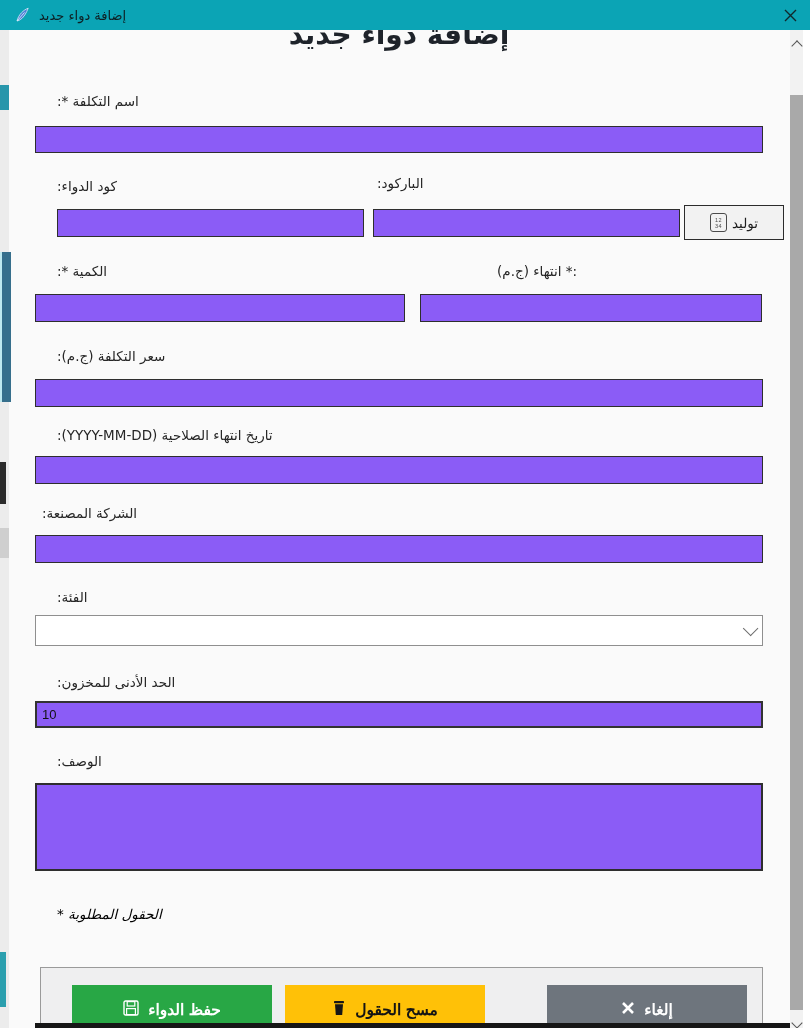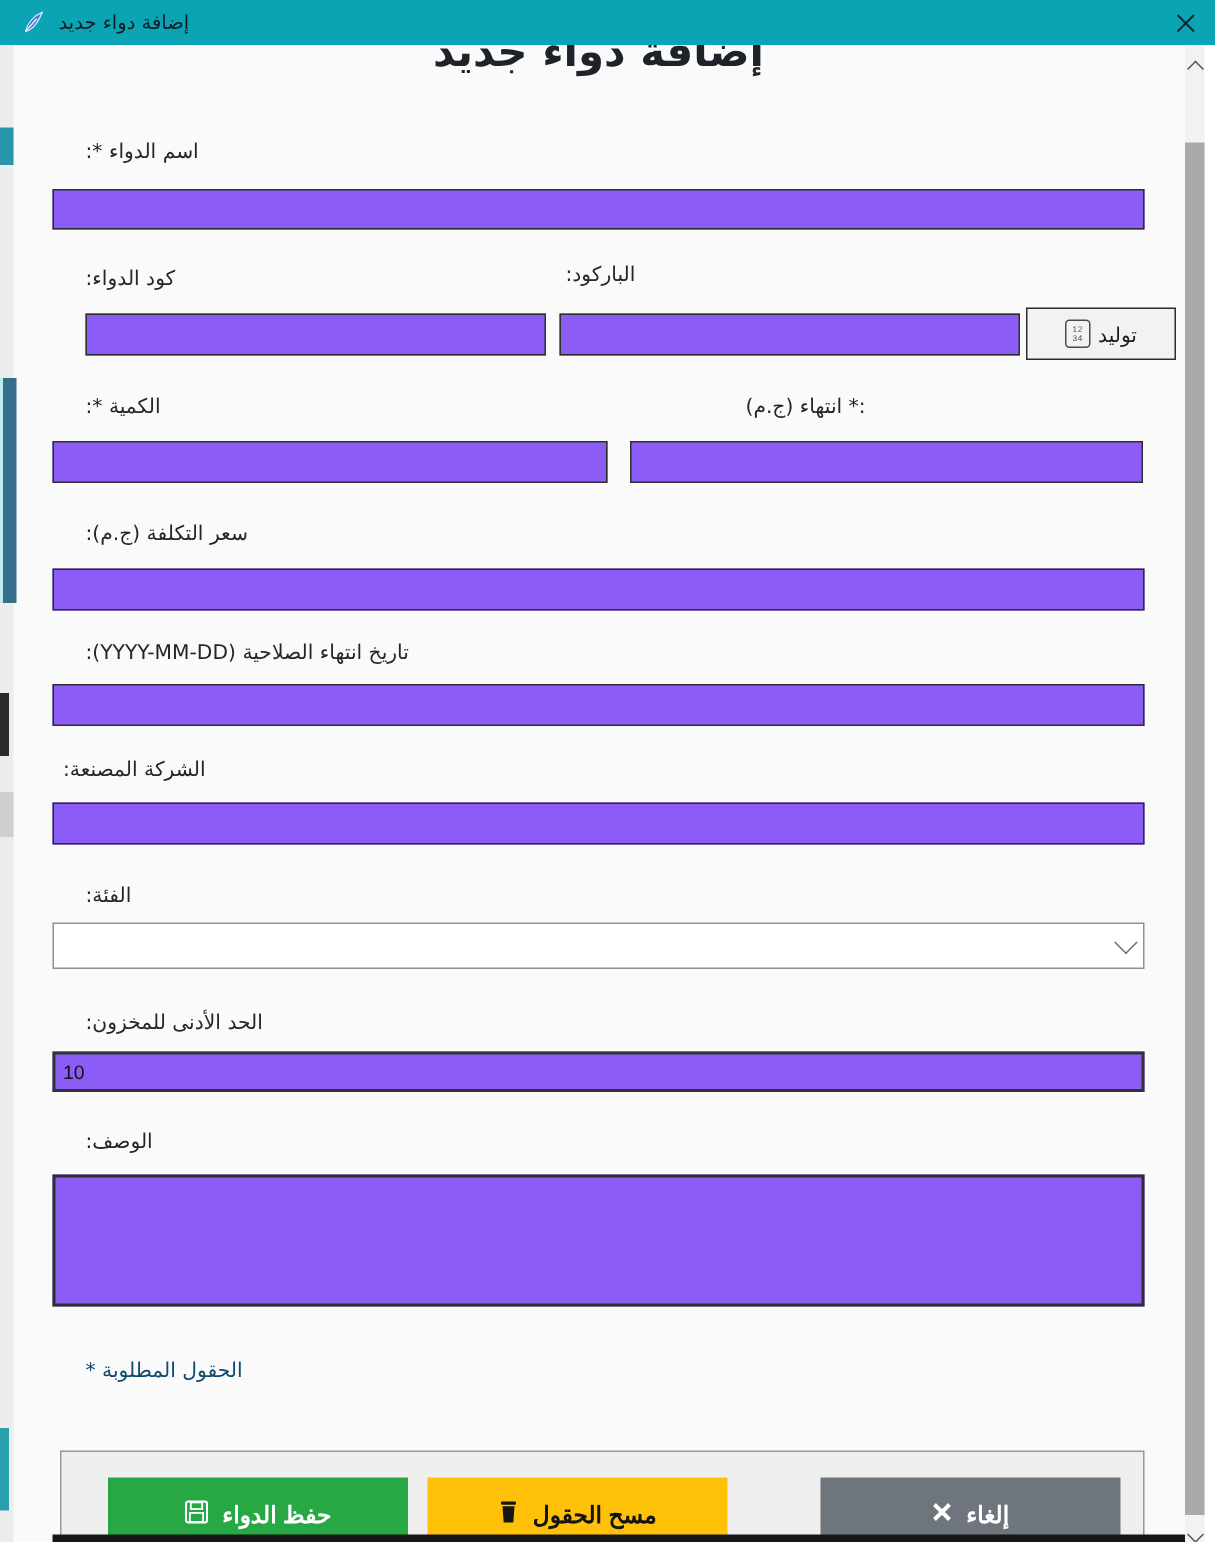--- a/index.html
+++ b/index.html
@@ -86,7 +86,7 @@
     </span>
   </div>
 
-  <div class="lbl" style="left:57px;top:93px;">اسم الدواء *:</div>
+  <div class="lbl" style="left:57px;top:93px;">اسم التكلفة *:</div>
   <input class="txt" style="left: 35px; top: 126px; width: 728px; height: 27px;" value="">
 
   <div class="lbl" style="left:57px;top:178px;">كود الدواء:</div>

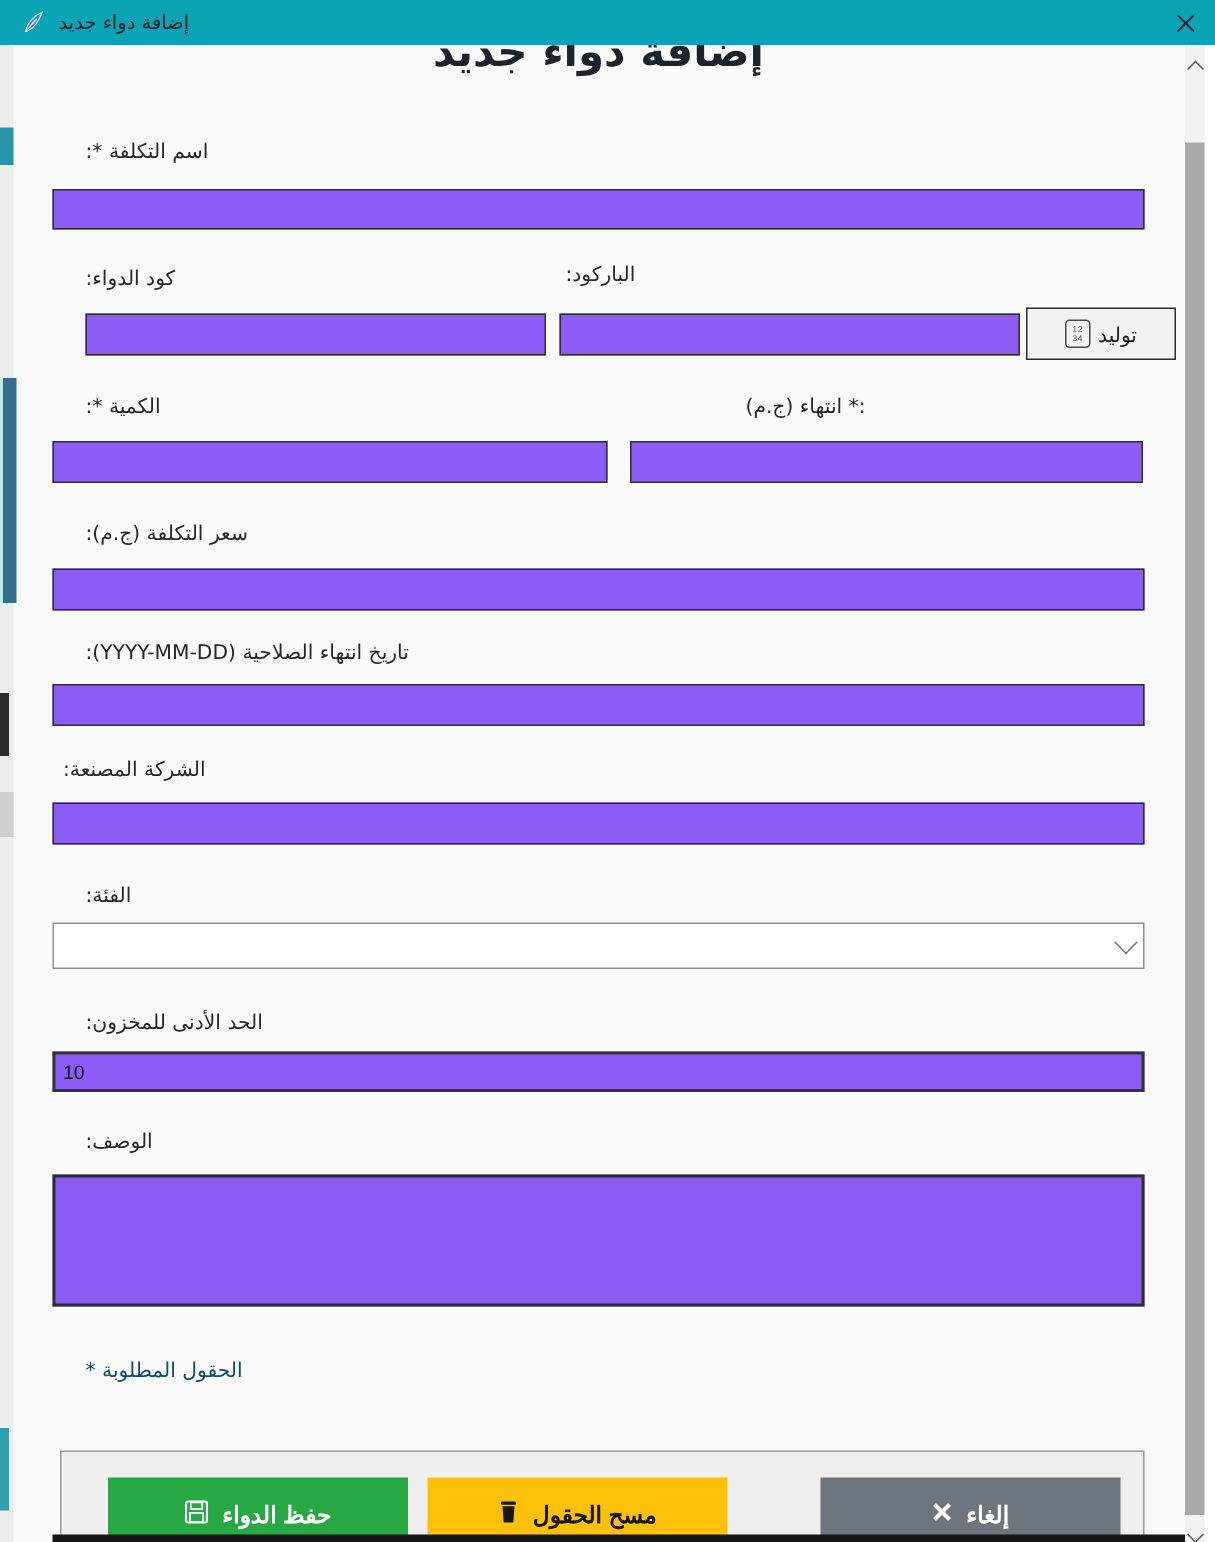--- a/index.html
+++ b/index.html
@@ -27,7 +27,7 @@
   .gen-btn{position:absolute;left:684px;top:205px;width:100px;height:35px;background:#f2f2f2;border:1.8px solid #2c2c2c;box-sizing:border-box;display:flex;align-items:center;justify-content:center;gap:5px;font-size:13.5px;color:#1d1d1d;direction:rtl;cursor:default;}
   .gen-btn .num-icon{width:15px;height:17px;border:1.3px solid #4a4a4a;border-radius:3px;display:flex;flex-direction:column;align-items:center;justify-content:center;font-size:5.5px;line-height:6px;color:#4a4a4a;letter-spacing:.5px;}
 
-  .required-note{position:absolute;left:57px;top:906px;font-size:13.5px;color:#0c4a6e;direction:rtl;}
+  .required-note{position:absolute;left:57px;top:906px;font-size:13.5px;color:#000000;direction:rtl;font-style:italic;}
 
   
   .panel{position:absolute;left:40px;top:967px;width:723px;height:70px;background:#efeff0;border:1px solid #9a9a9a;box-sizing:border-box;}

